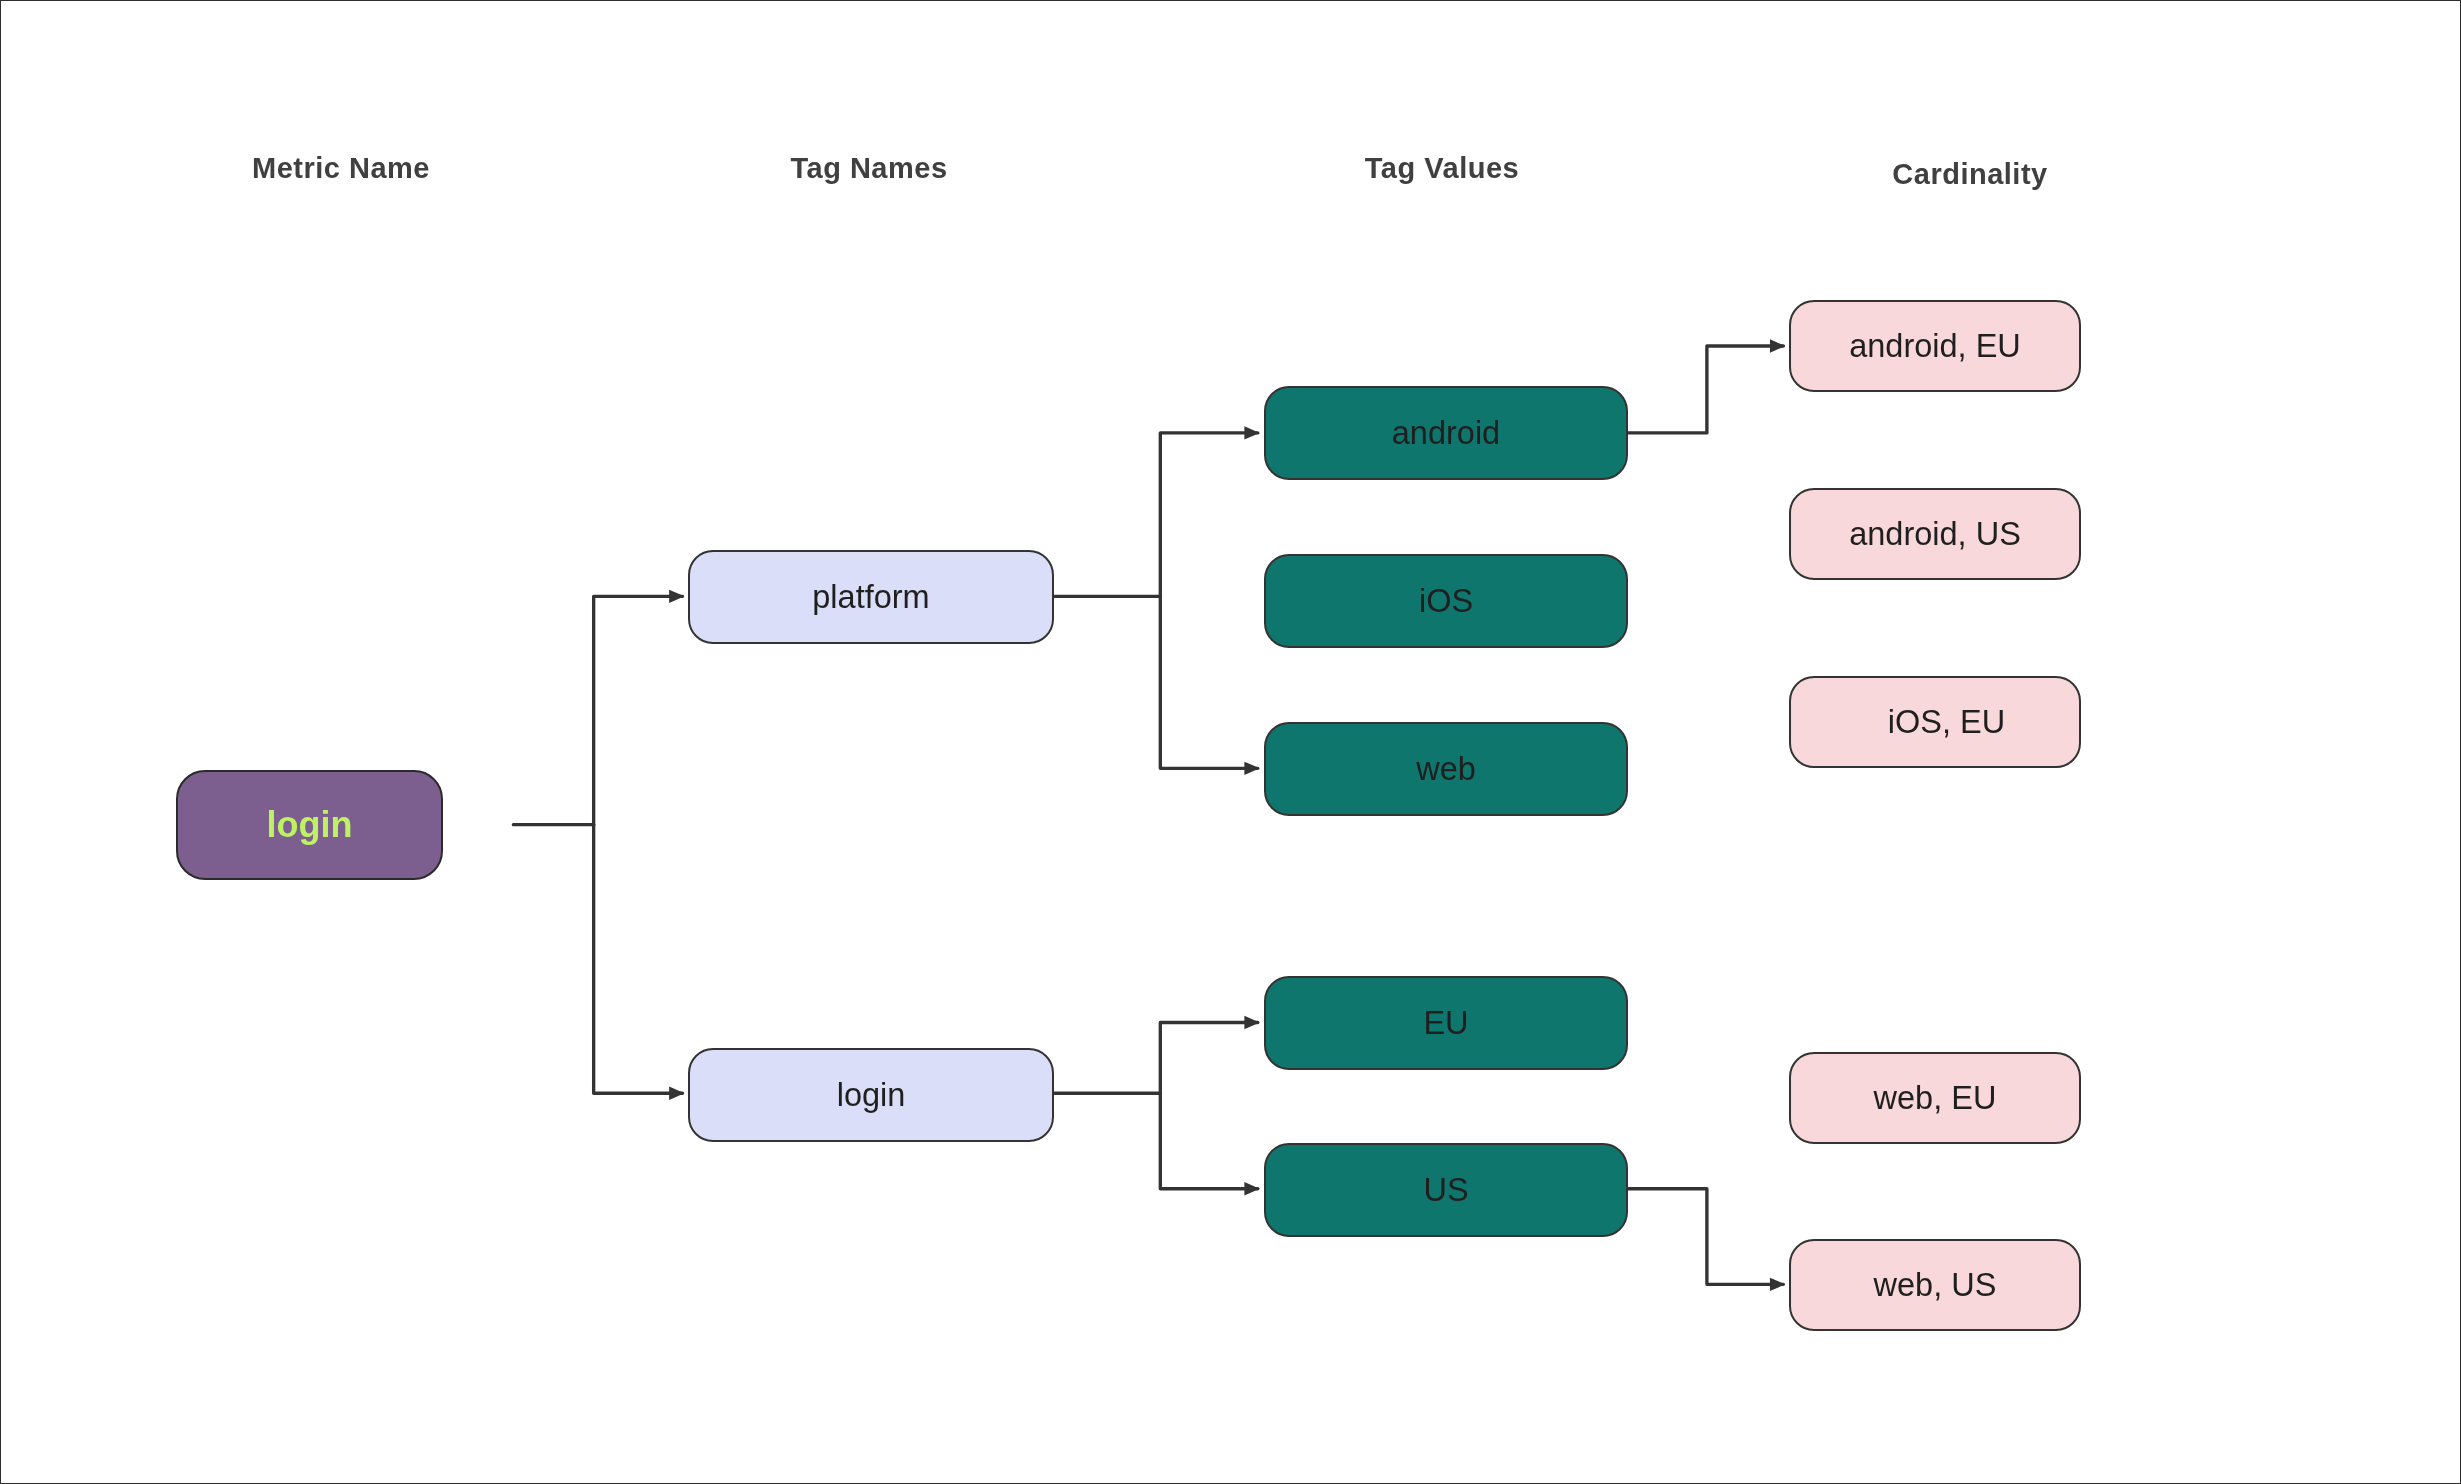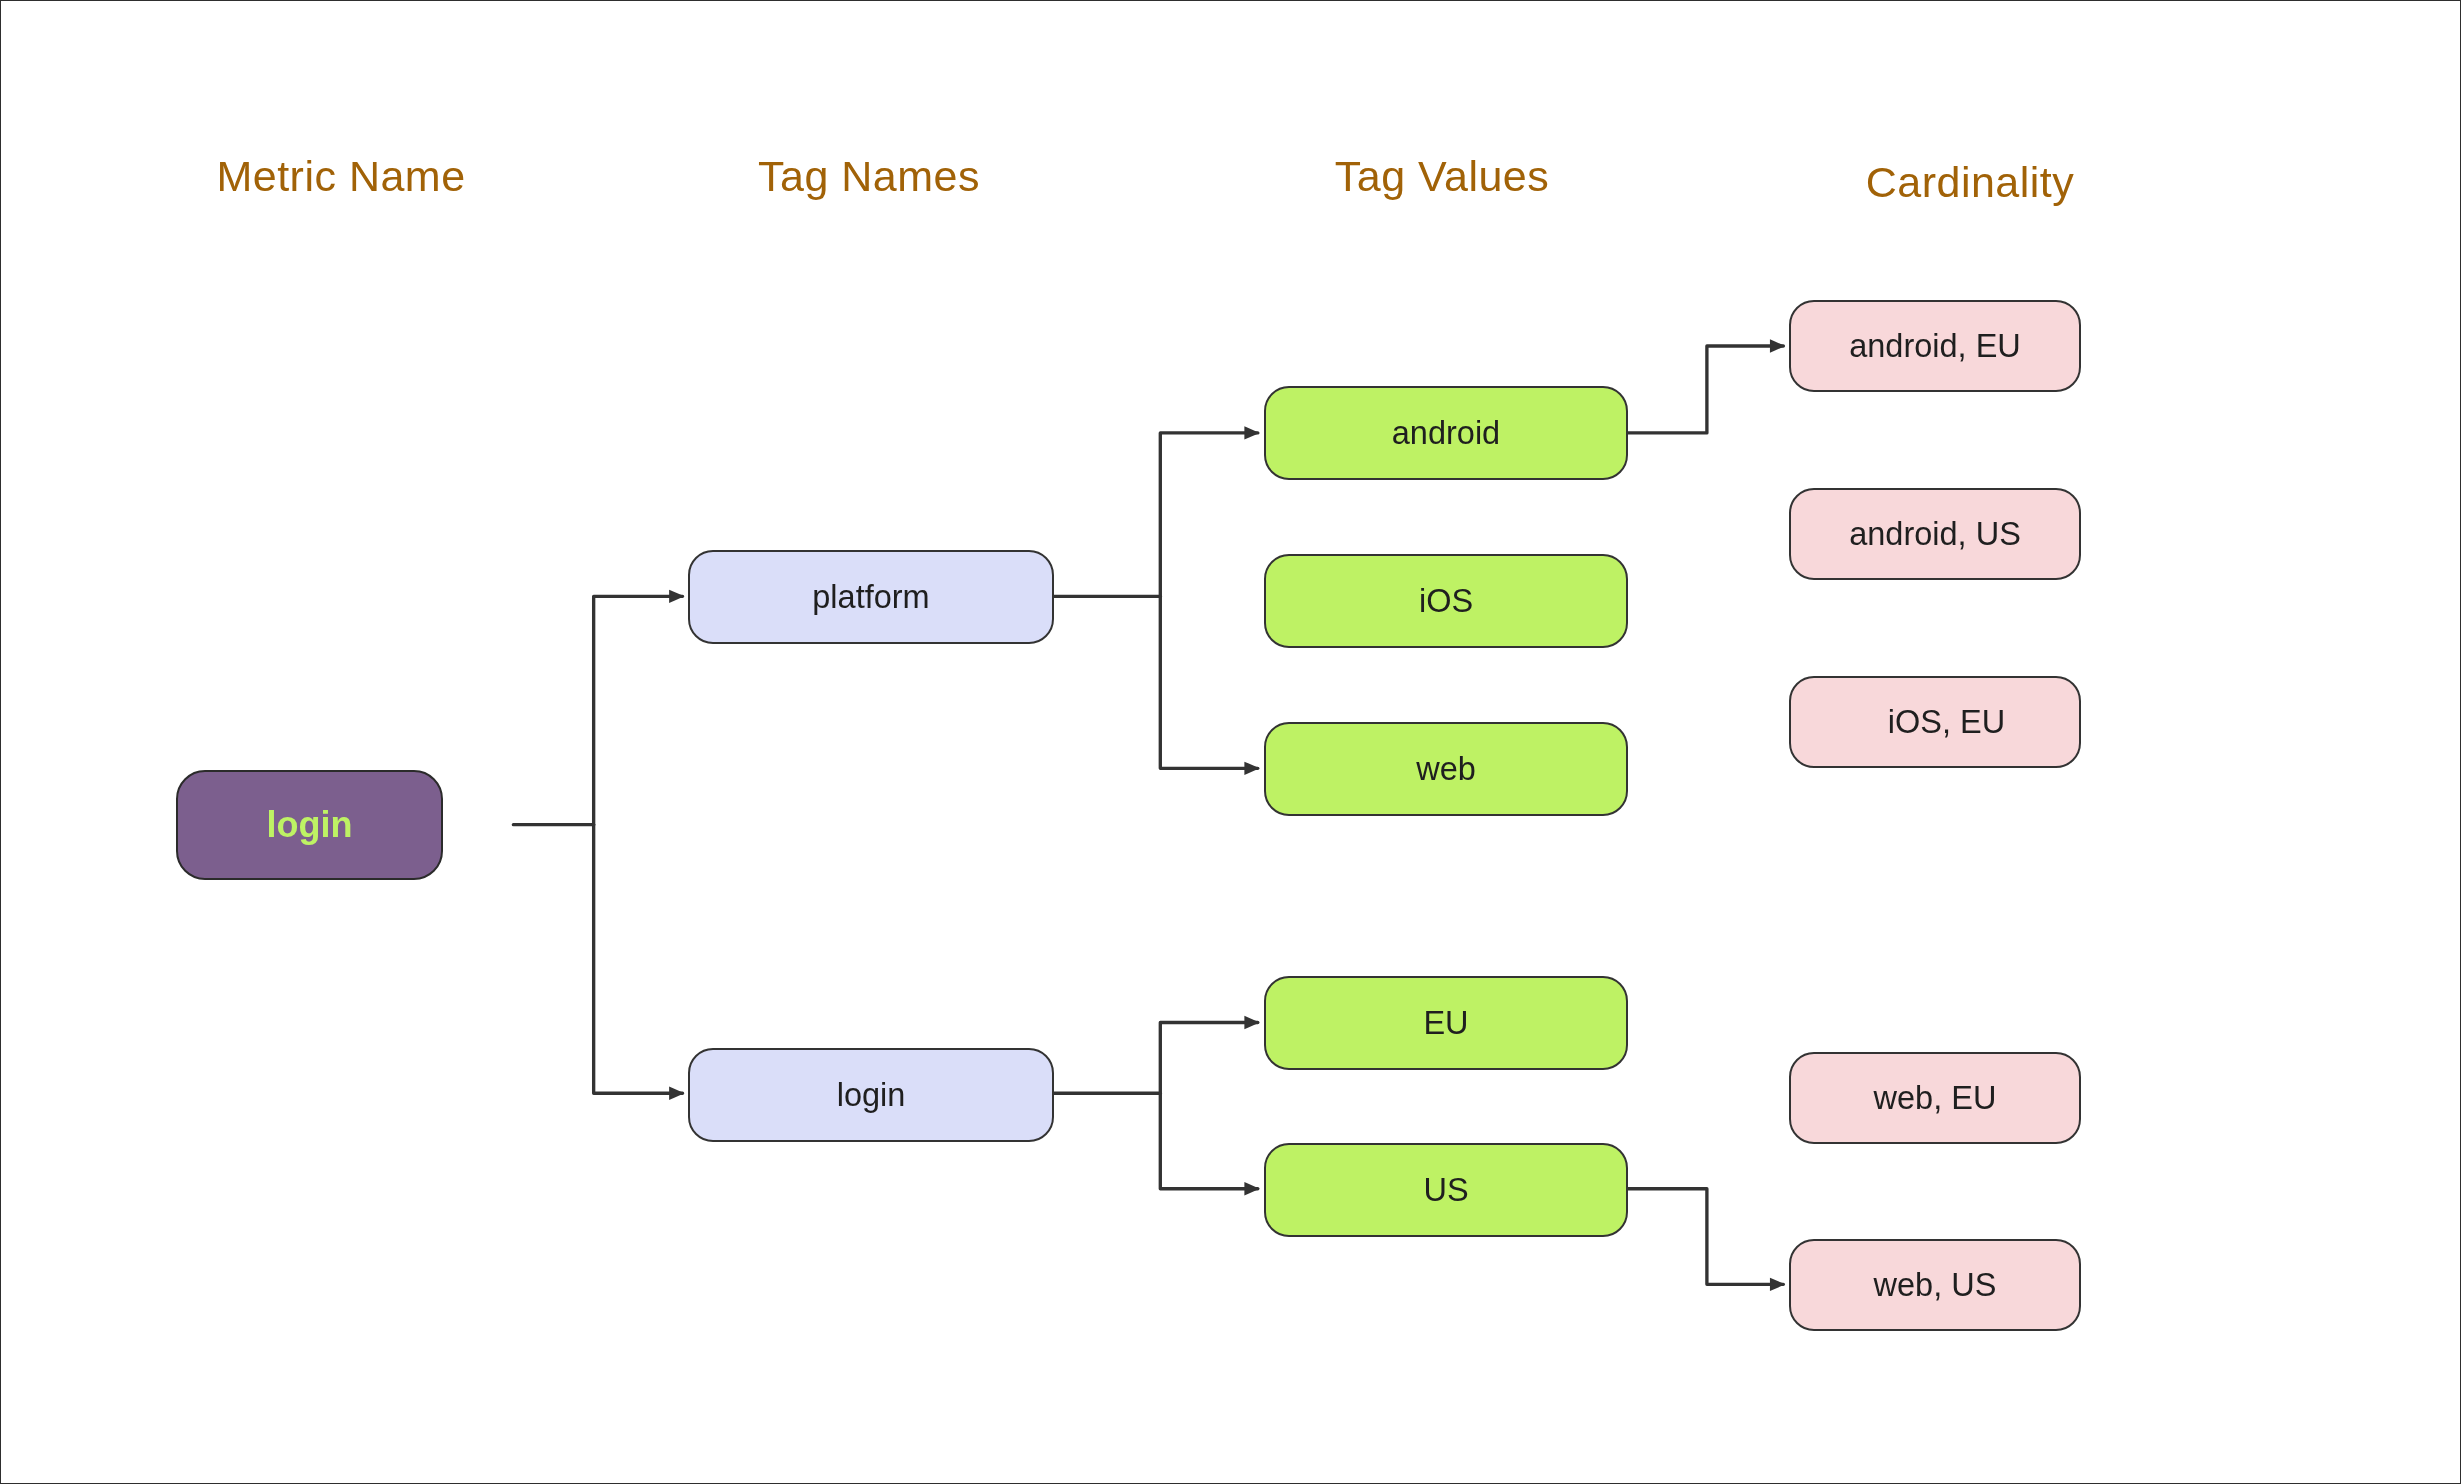--- a/index.html
+++ b/index.html
@@ -27,9 +27,9 @@
   .hdr {
     position: absolute;
     transform: translateX(-50%);
-    font-weight: 400;
-    font-size: 43px;
-    color: #a16207;
+    font-weight: 700;
+    font-size: 29px;
+    color: #404040;
     white-space: nowrap;
     letter-spacing: 0.5px;
   }

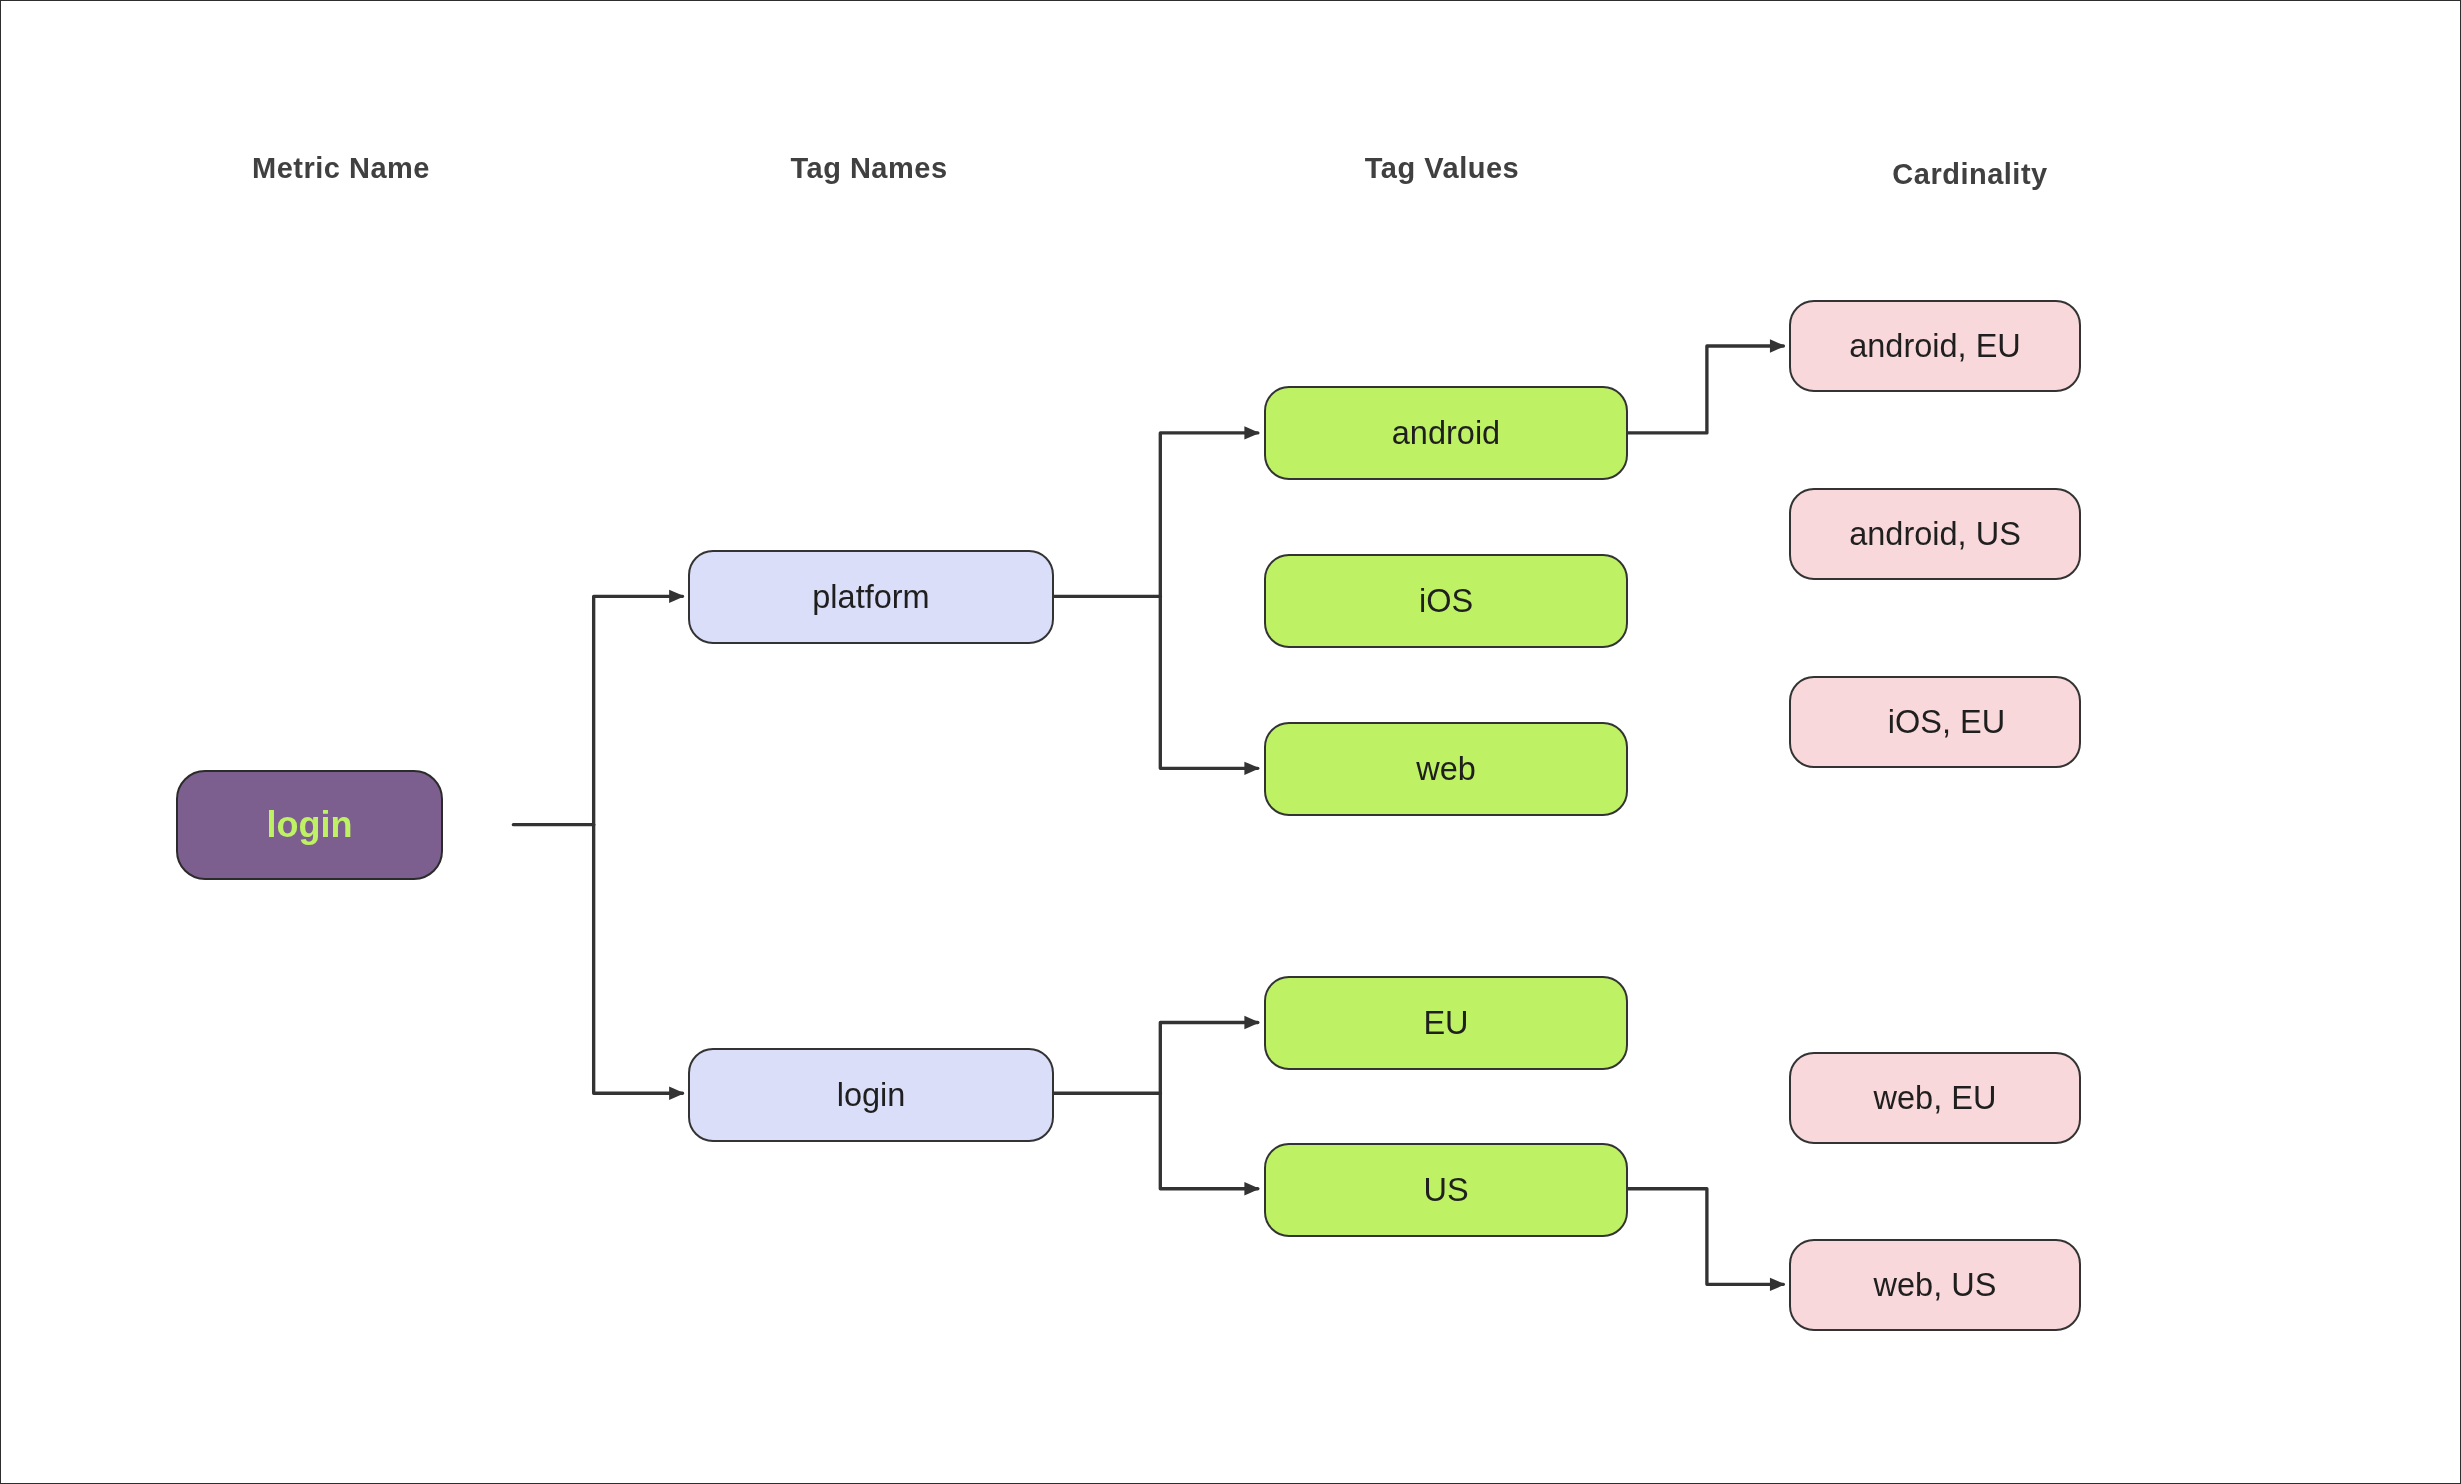--- a/index.html
+++ b/index.html
@@ -69,7 +69,7 @@
 
   .node.tagvalue {
     left: 1263px; width: 364px; height: 94px;
-    background: #bef264;
+    background: #0f766e;
     border-radius: 25px;
   }
   #node-android { top: 385px; }

